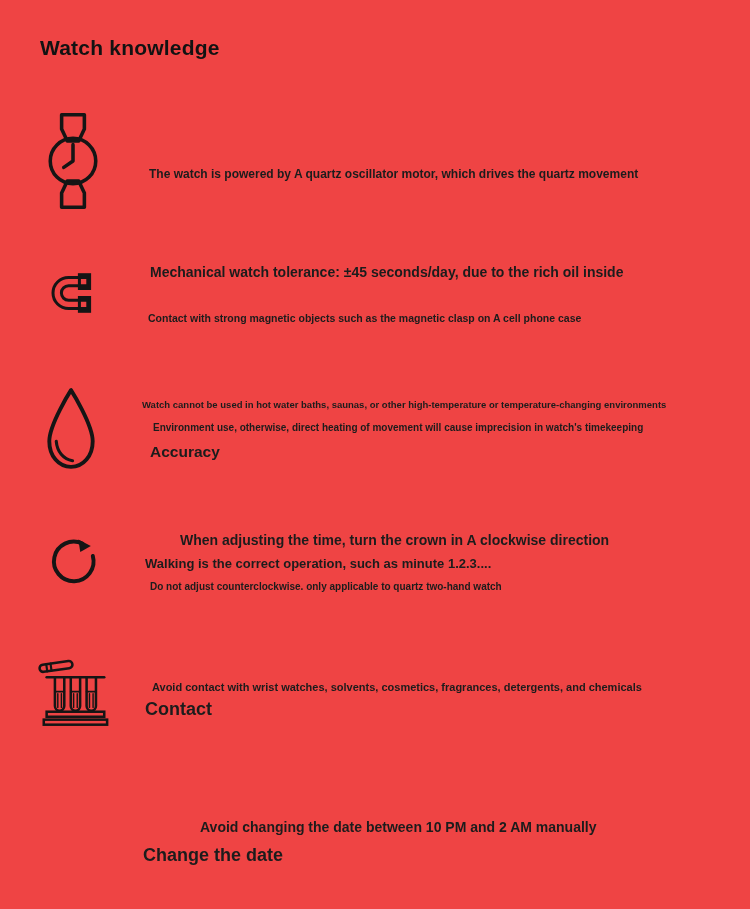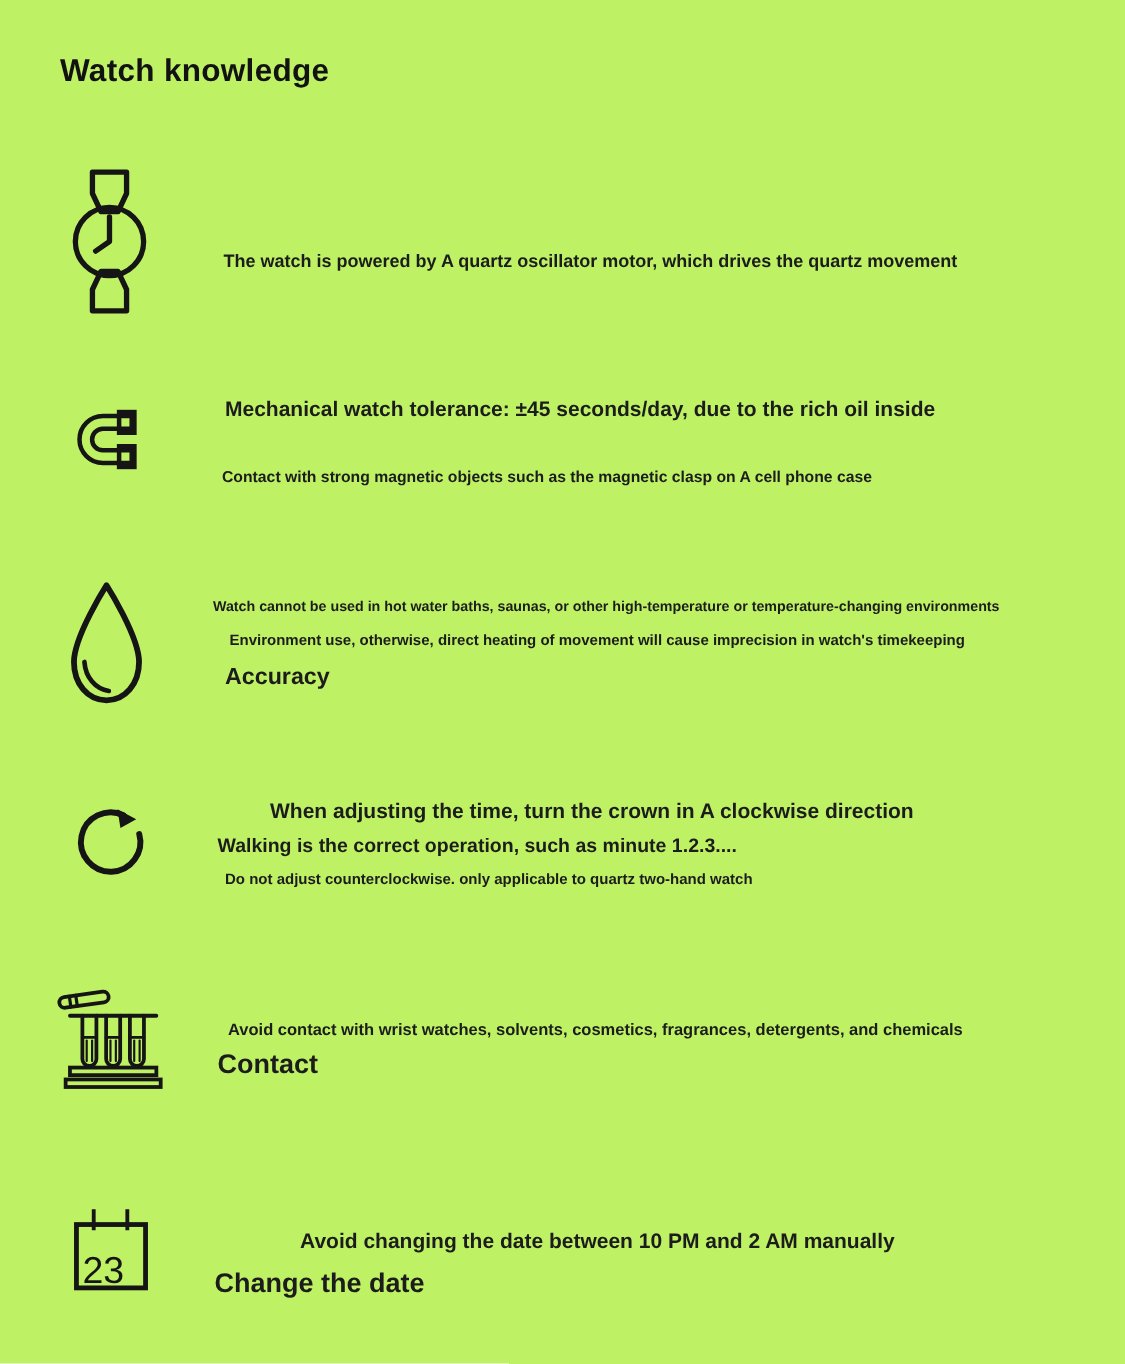--- a/index.html
+++ b/index.html
@@ -6,7 +6,7 @@
   #page{
     position:relative;
     width:750px;height:909px;
-    background:#bef264;
+    background:#ef4444;
     font-family:"Liberation Sans",sans-serif;
     overflow:hidden;
   }

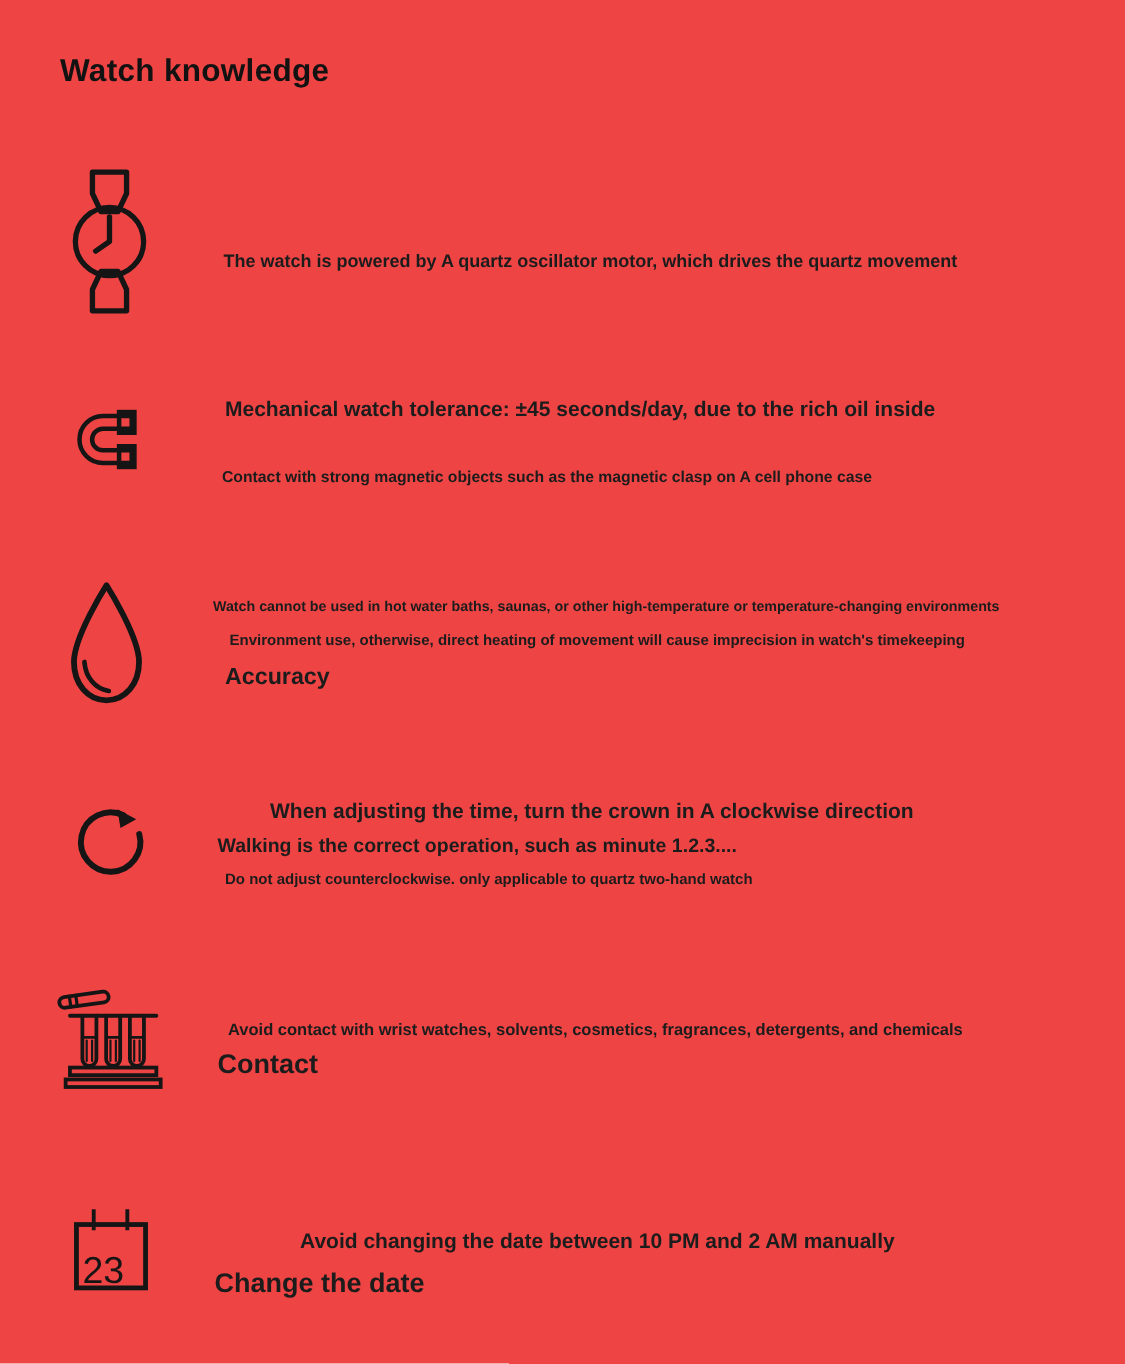--- a/index.html
+++ b/index.html
@@ -106,14 +106,6 @@
   <div class="line" style="left:152px;top:681px;font-size:11px">Avoid contact with wrist watches, solvents, cosmetics, fragrances, detergents, and chemicals</div>
   <div class="line" style="left:145px;top:699px;font-size:18px">Contact</div>
 
-  <div class="icon-box" style="left:42px;top:791px;width:64px;height:84px">
-    <svg viewBox="0 0 100 100">
-      <rect class="ink-sq" stroke-width="5" x="14" y="24" width="72" height="66"></rect>
-      <line class="ink-sq" stroke-width="4" x1="32" y1="8" x2="32" y2="30"></line>
-      <line class="ink-sq" stroke-width="4" x1="67" y1="8" x2="67" y2="30"></line>
-    </svg>
-    <span class="cal-day">23</span>
-  </div>
   <div class="line" style="left:200px;top:819px;font-size:14px">Avoid changing the date between 10 PM and 2 AM manually</div>
   <div class="line" style="left:143px;top:845px;font-size:18px">Change the date</div>
 

